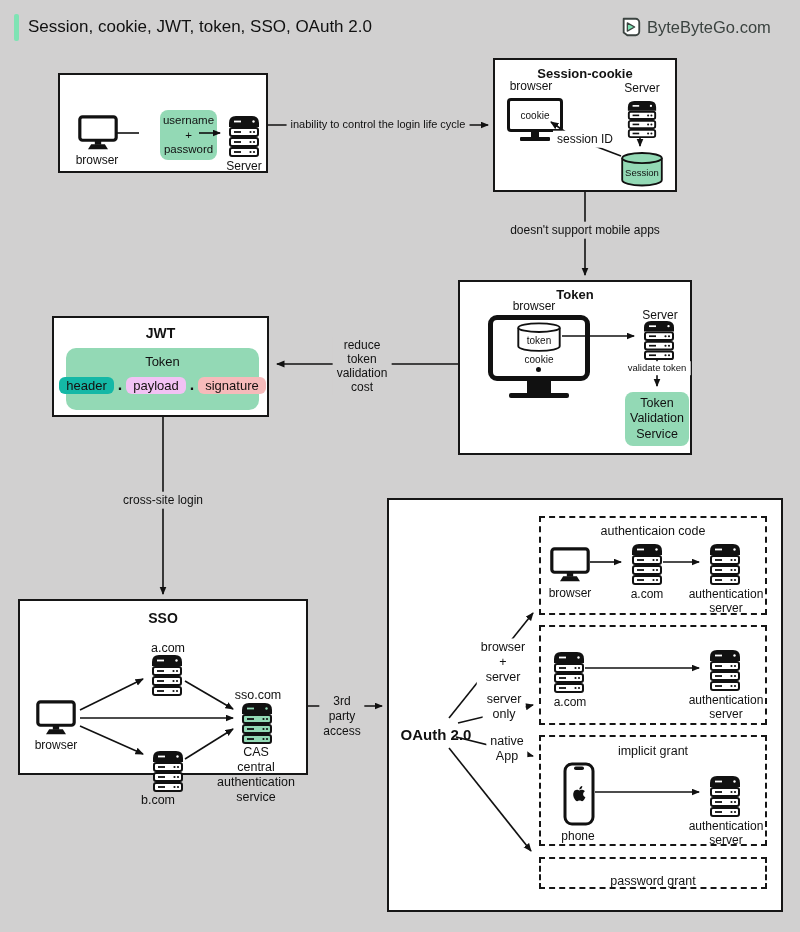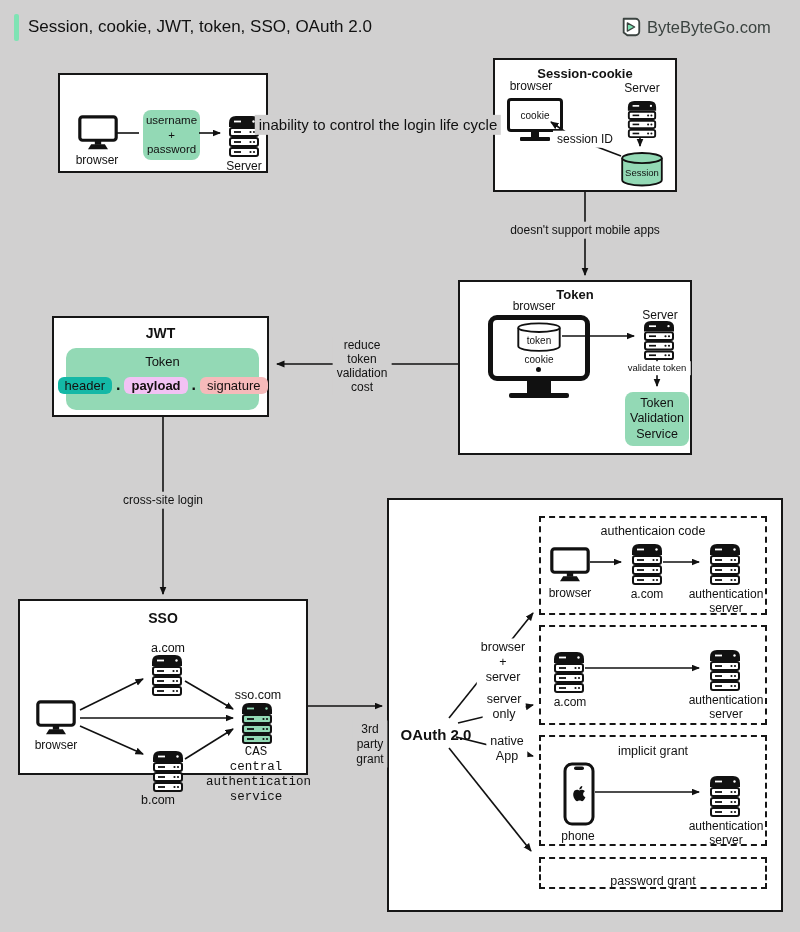--- a/index.html
+++ b/index.html
@@ -48,7 +48,7 @@
         </svg>
       </div>
     <div class="lbl" style="left:6px;top:78px;width:62px;">browser</div>
-    <div class="greenbox" style="left: 83px; top: 35px; width: 57px; height: 50px; font-size: 11.5px; line-height: 1.3; background: rgb(147, 217, 181);">
+    <div class="greenbox" style="left: 100px; top: 35px; width: 57px; height: 50px; font-size: 11.5px; line-height: 1.3; background: rgb(147, 217, 181);">
       <span>username</span>
       <span>+</span>
       <span>password</span>

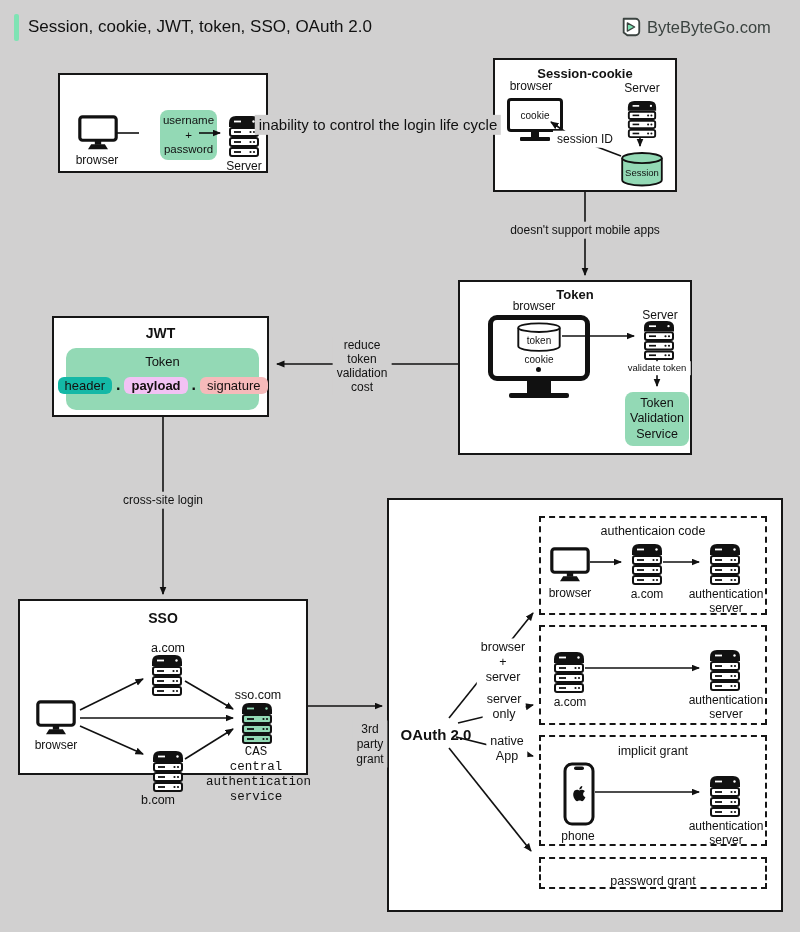--- a/index.html
+++ b/index.html
@@ -453,7 +453,7 @@
     </g>
   </svg>
 
-  <div class="edge" style="left:378px;top:125px;font-size:15px;">inability to control the login life cycle</div>
+  <div class="edge" style="left:378px;top:125px;font-size:11px;">inability to control the login life cycle</div>
   <div class="edge" style="left:585px;top:230px;">doesn't support mobile apps</div>
   <div class="edge stack" style="left:362px;top:366px;line-height:14px;">
     <span>reduce</span>

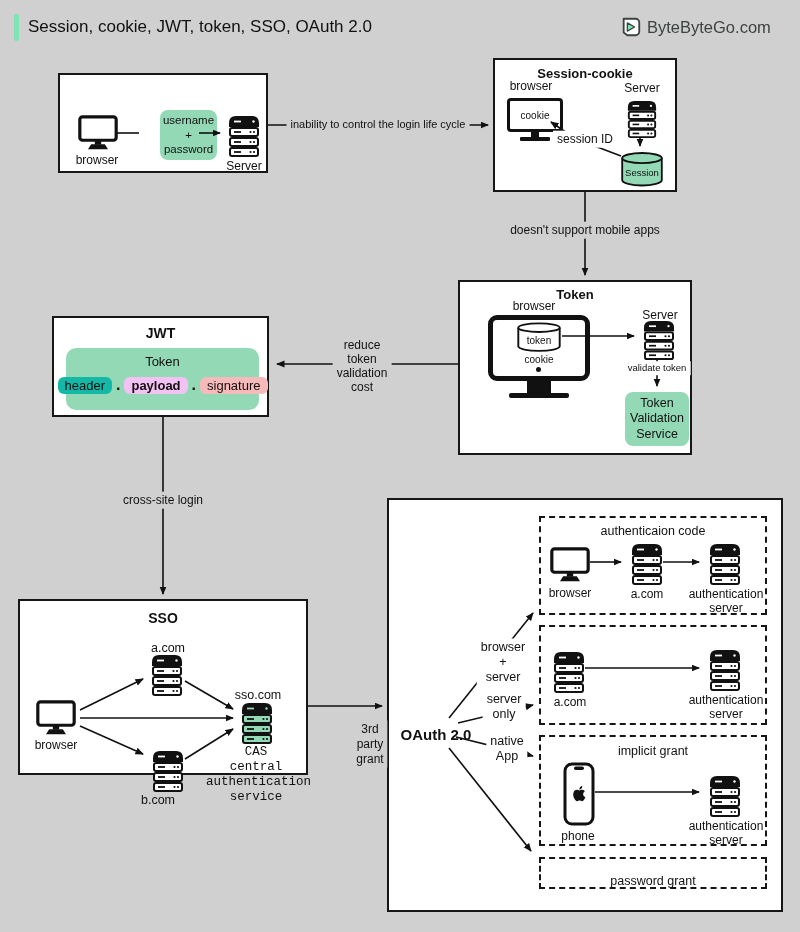--- a/index.html
+++ b/index.html
@@ -179,7 +179,7 @@
       <div style="display:flex;justify-content:center;align-items:center;gap:4px;margin-top:7px;">
         <span class="pill" style="background: #14b8a6;">header</span>
         <span style="font-weight:bold;">.</span>
-        <span class="pill" style="background: rgb(242, 194, 244); font-weight: bold;">payload</span>
+        <span class="pill" style="background: rgb(242, 194, 244);">payload</span>
         <span style="font-weight:bold;">.</span>
         <span class="pill" style="background: rgb(246, 186, 186);">signature</span>
       </div>

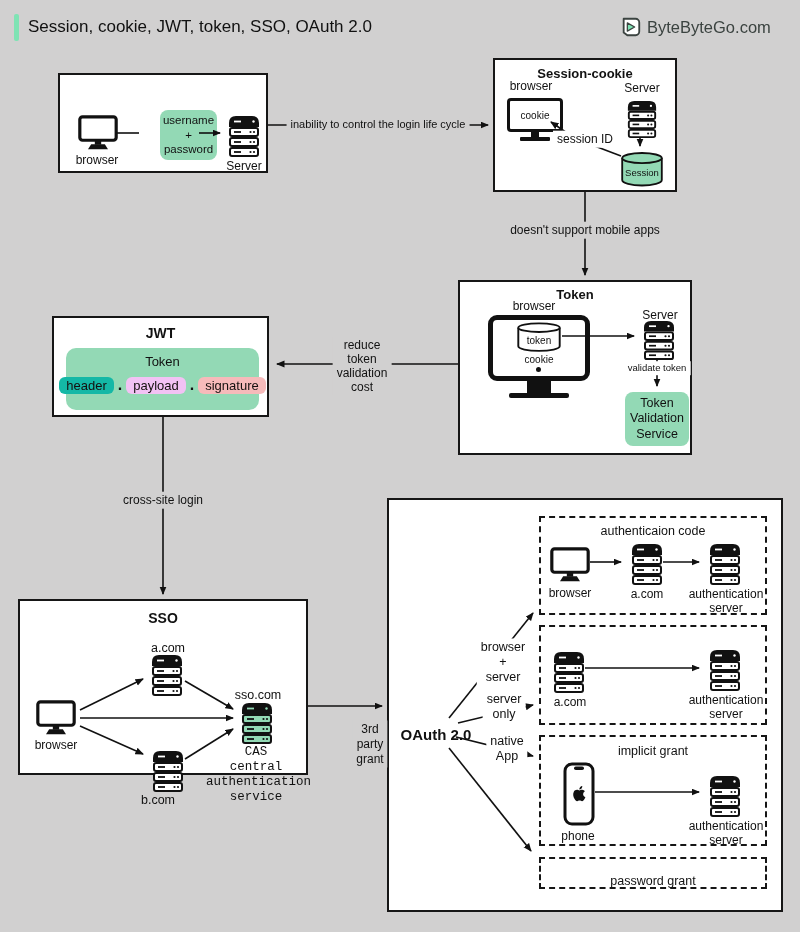--- a/index.html
+++ b/index.html
@@ -462,7 +462,7 @@
     <span>cost</span>
   </div>
   <div class="edge" style="left:163px;top:500px;">cross-site login</div>
-  <div class="edge stack" style="left:342px;top:744px;line-height:15px;margin-left:28px;">
+  <div class="edge stack" style="left:342px;top:716px;line-height:15px;">
     <span>3rd</span>
     <span>party</span>
     <span>grant</span>

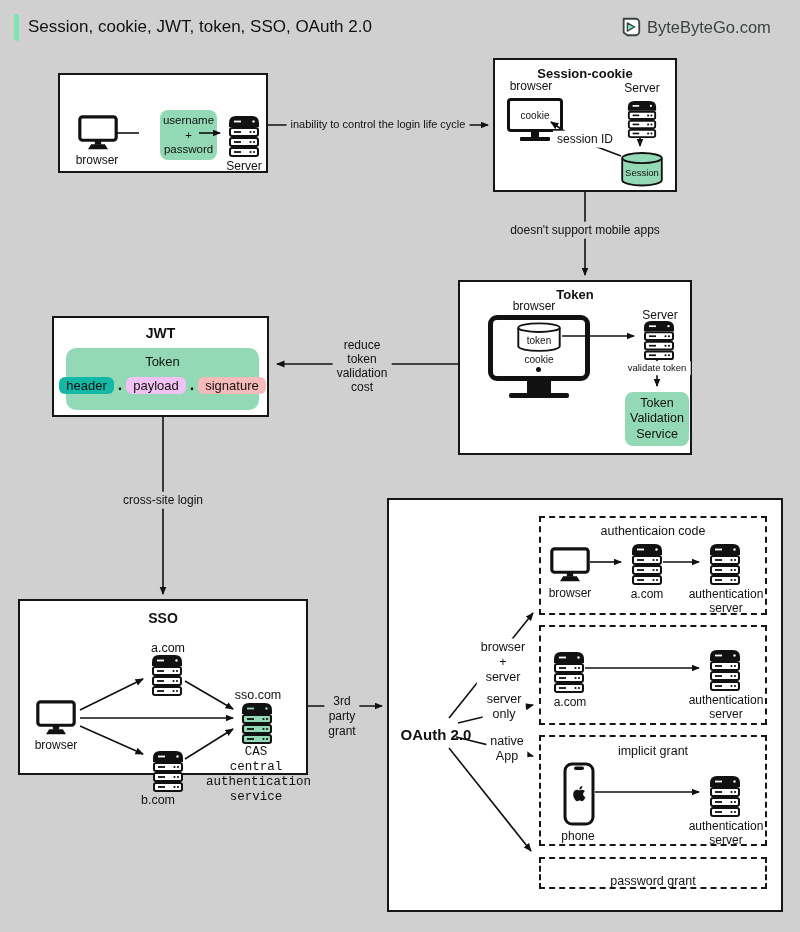--- a/index.html
+++ b/index.html
@@ -465,7 +465,7 @@
   <div class="edge stack" style="left:342px;top:716px;line-height:15px;">
     <span>3rd</span>
     <span>party</span>
-    <span>grant</span>
+    <span>access</span>
   </div>
 
   <div class="edge white stack" style="left:503px;top:662px;font-size:12.5px;line-height:15px;">

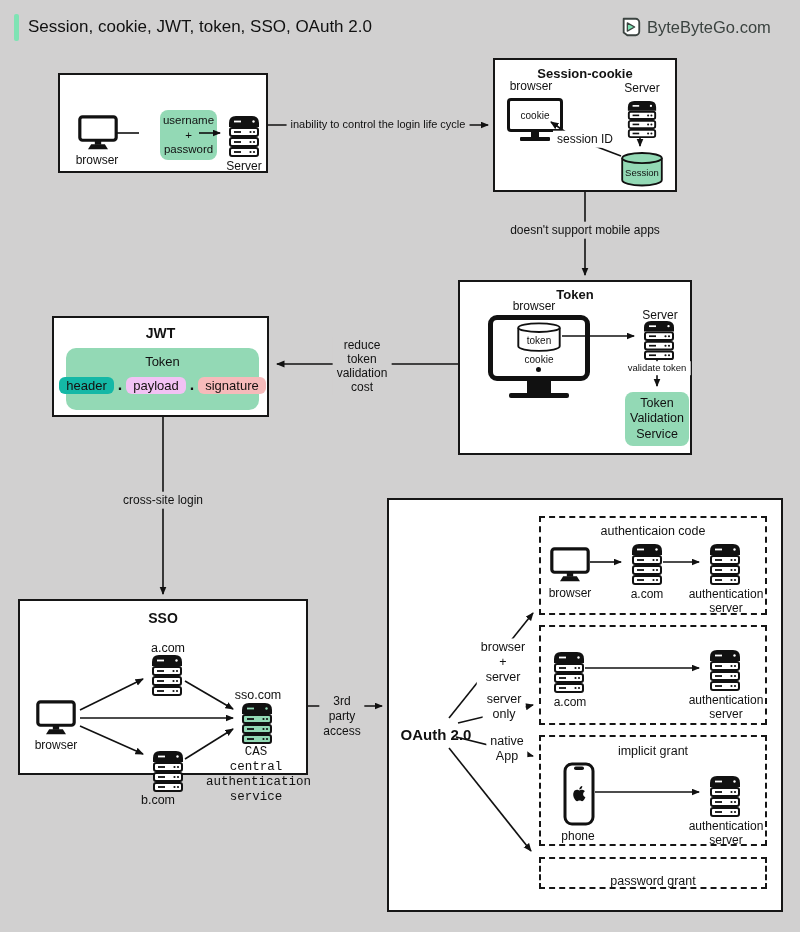--- a/index.html
+++ b/index.html
@@ -236,7 +236,7 @@
           <circle cx="27" cy="37" r="1.1" fill="#111"></circle>
         </svg>
       </div>
-    <div class="lbl stack" style="left:186px;top:144px;width:100px;font-size:12.5px;line-height:15px;font-family:Liberation Mono, monospace;">
+    <div class="lbl stack" style="left:186px;top:144px;width:100px;font-size:12.5px;line-height:15px;">
       <span>CAS</span>
       <span>central</span>
       <span>authentication</span>

